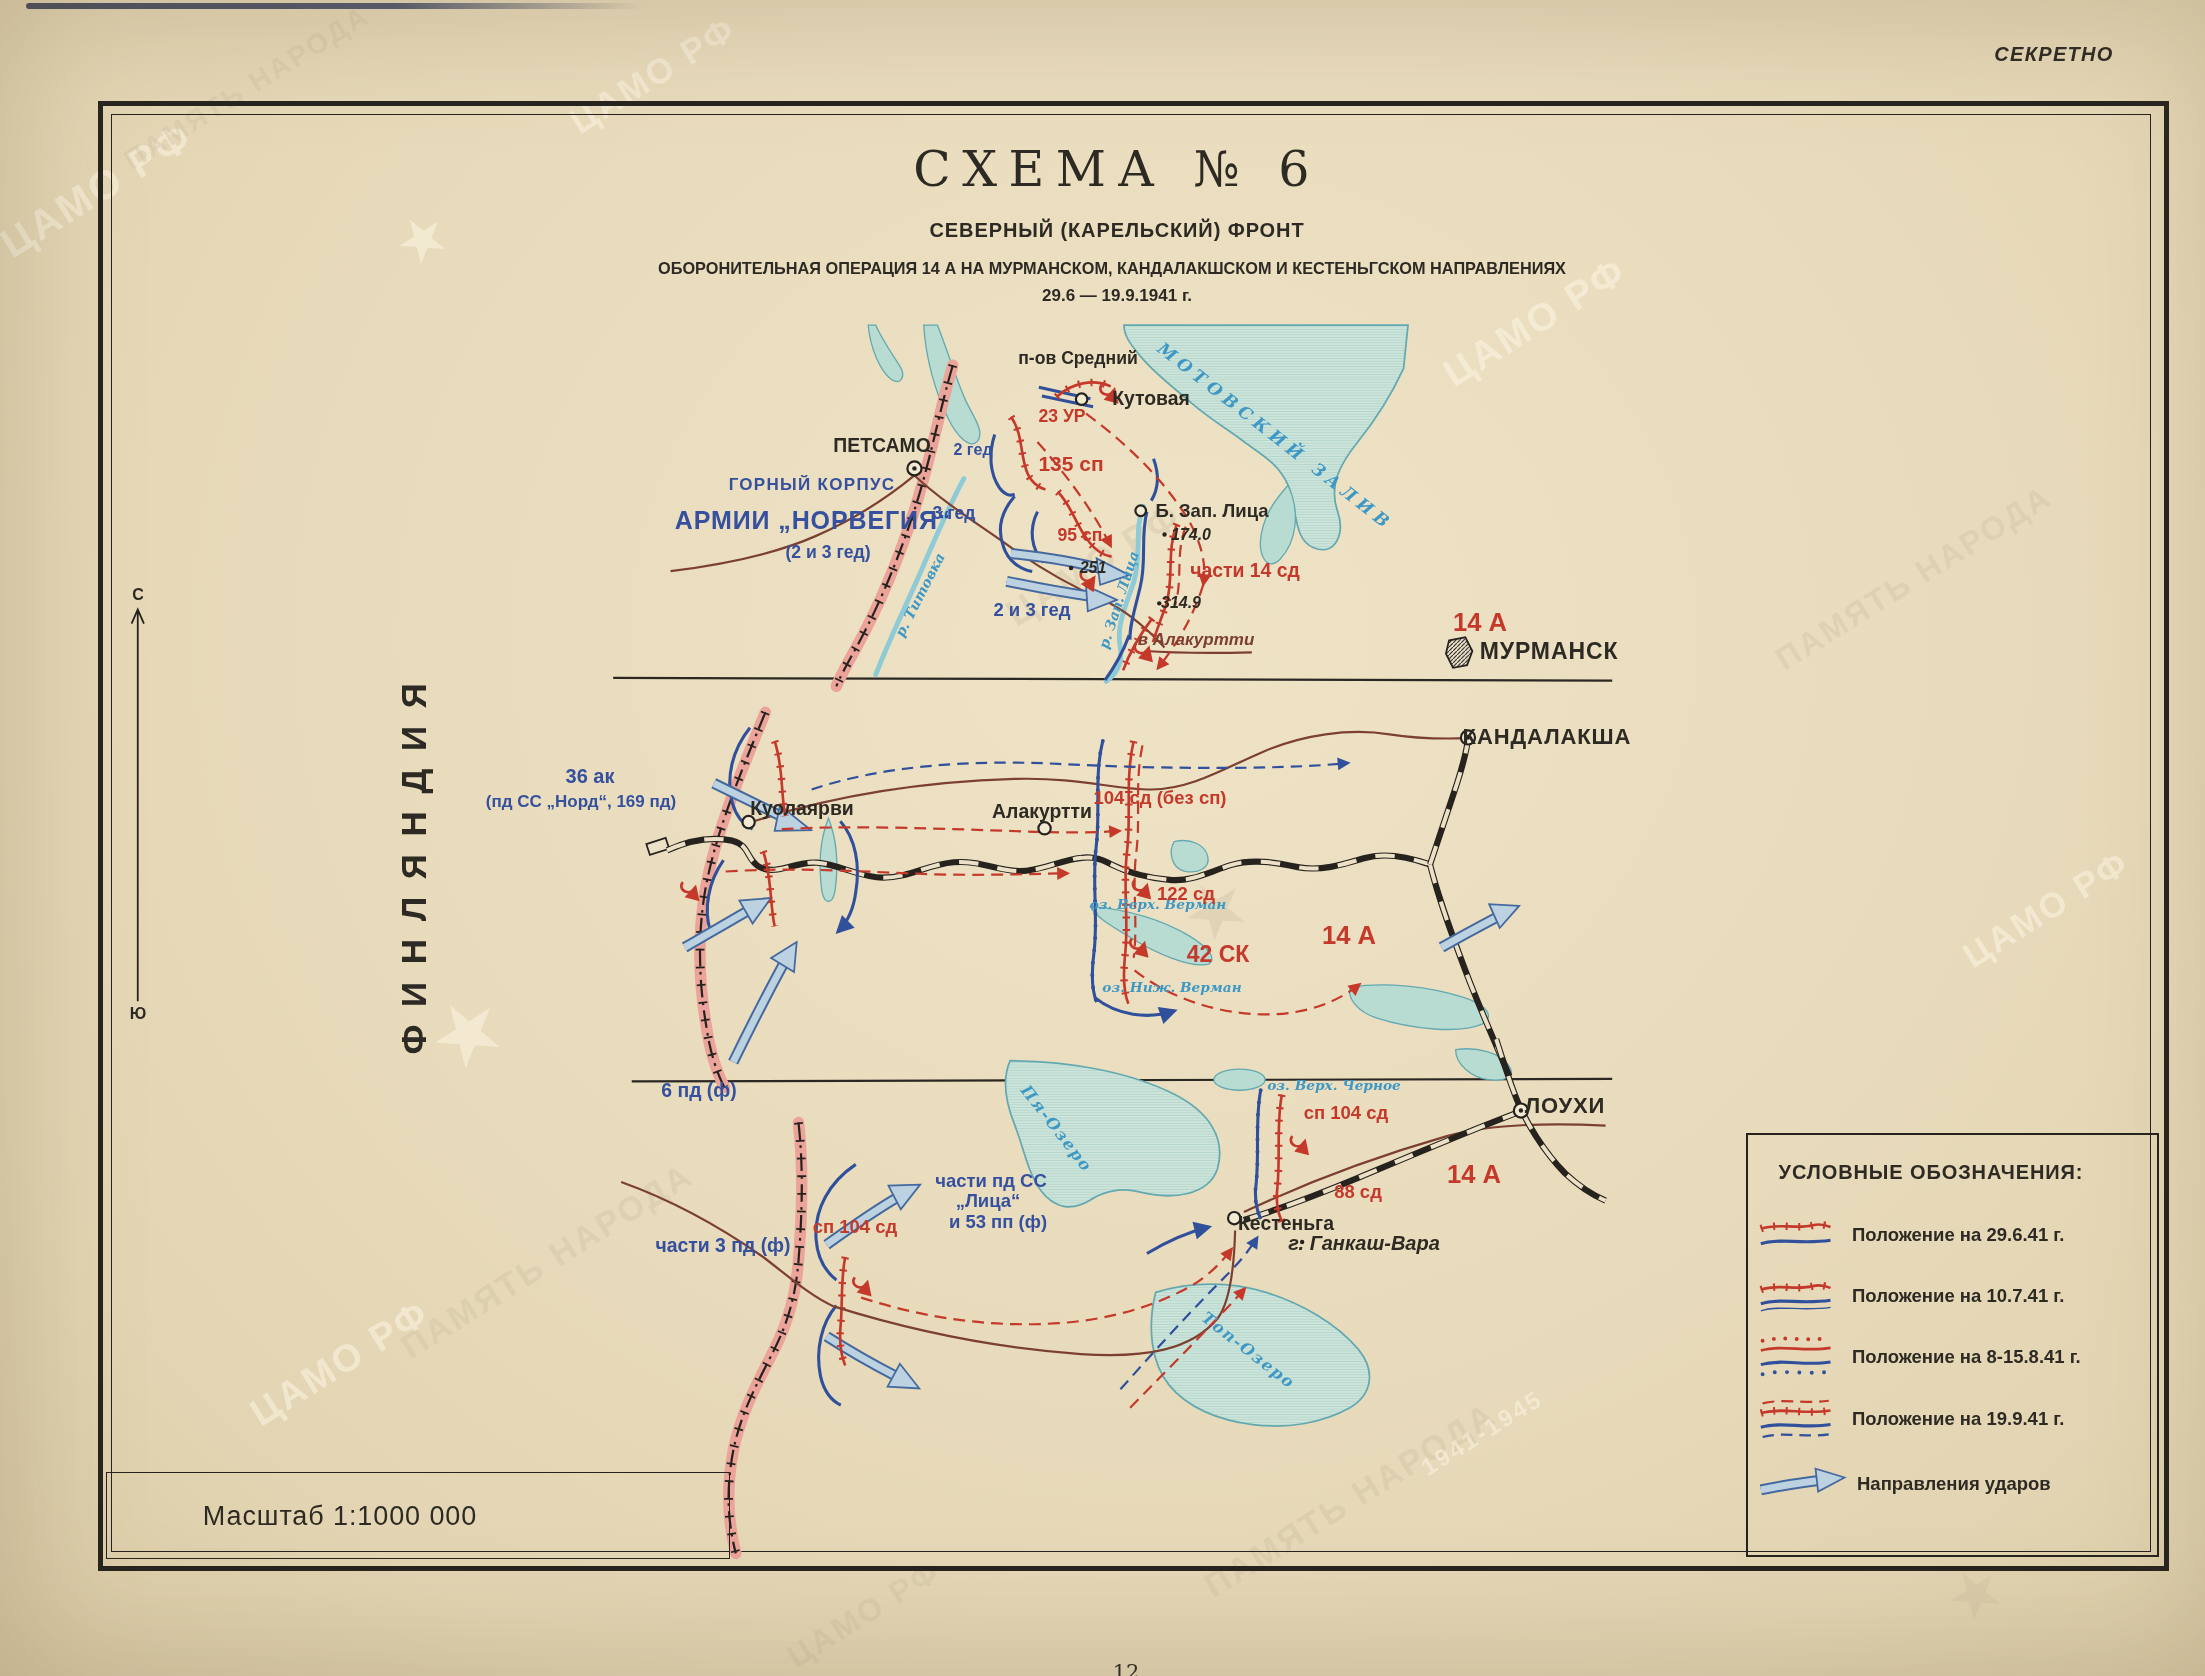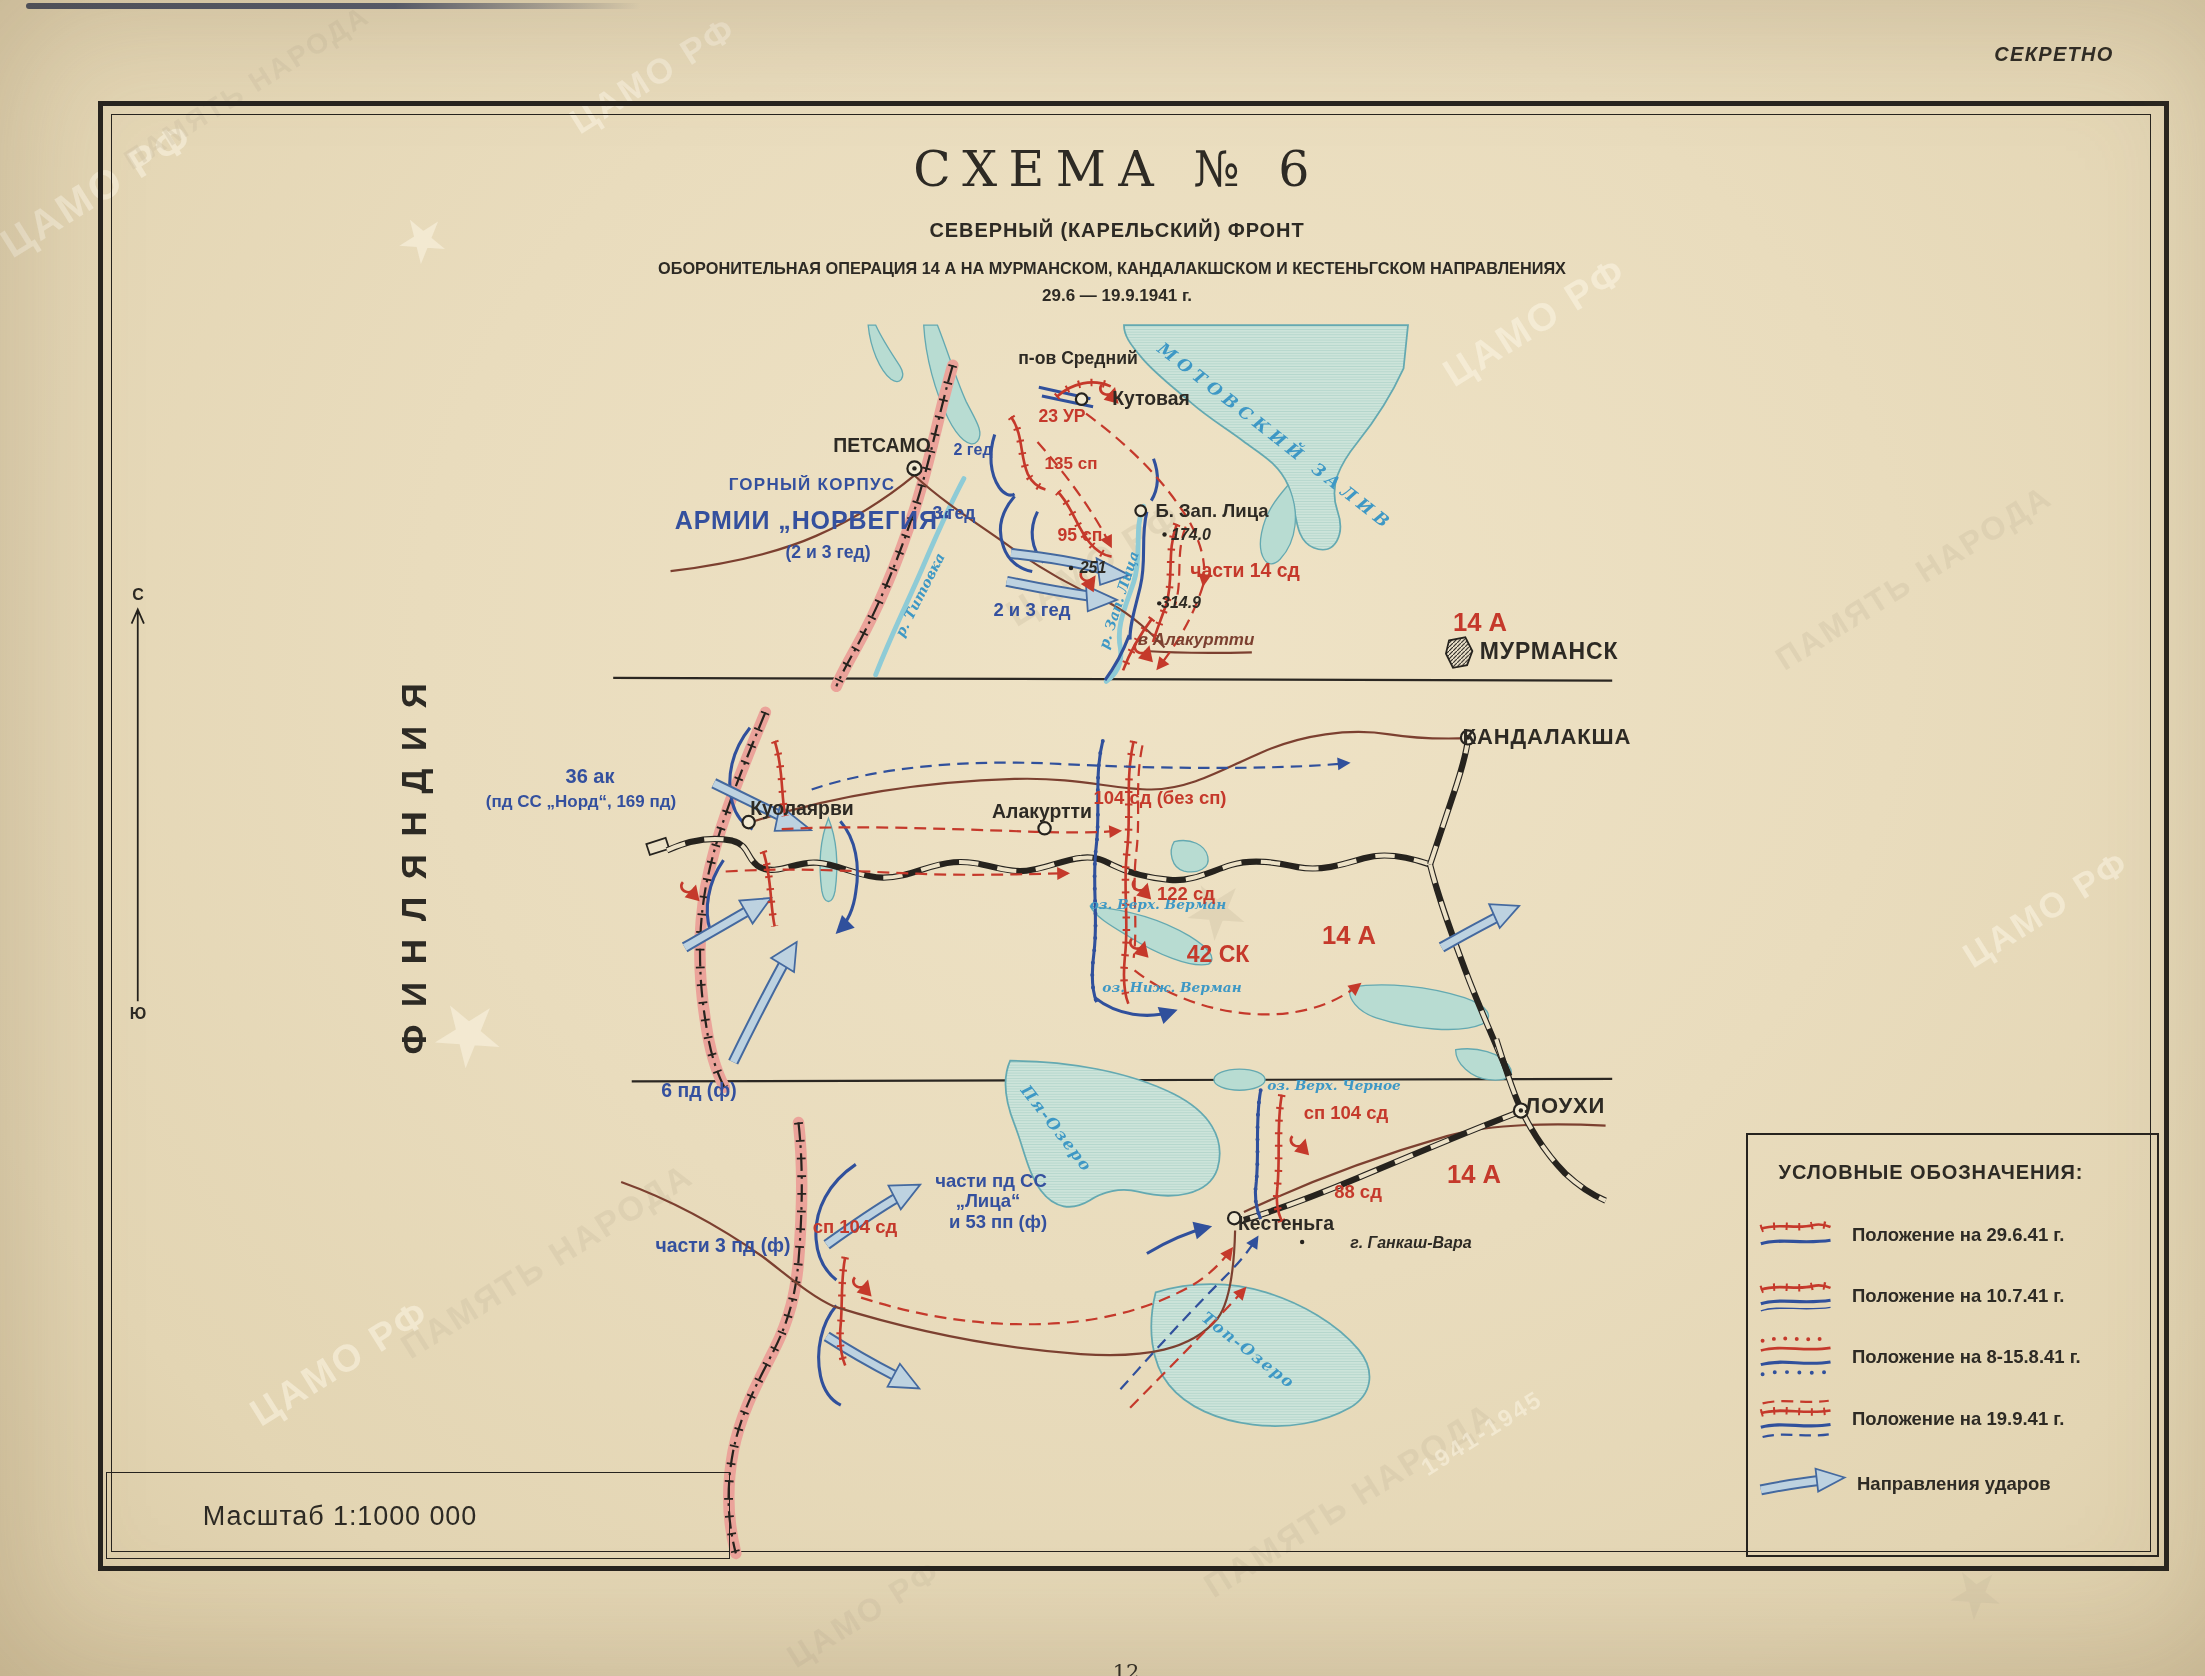--- a/index.html
+++ b/index.html
@@ -343,7 +343,7 @@
   <div class="lbl blue" style="left:973px;top:450px;font-size:16px;">2 гед</div>
   <div class="lbl blue" style="left:954px;top:513px;font-size:17.6px;">3 гед</div>
   <div class="lbl red" style="left:1062px;top:416px;font-size:17.6px;">23 УР</div>
-  <div class="lbl red" style="left:1071px;top:464px;font-size:17px;text-align:right;">135 сп</div>
+  <div class="lbl red" style="left:1071px;top:464px;font-size:21px;text-align:right;">135 сп</div>
   <div class="lbl red" style="left:1080px;top:535px;font-size:17.6px;">95 сп</div>
   <div class="lbl red" style="left:1245px;top:570px;font-size:19.4px;">части 14 сд</div>
   <div class="lbl blue" style="left:1032px;top:610px;font-size:18.5px;">2 и 3 гед</div>

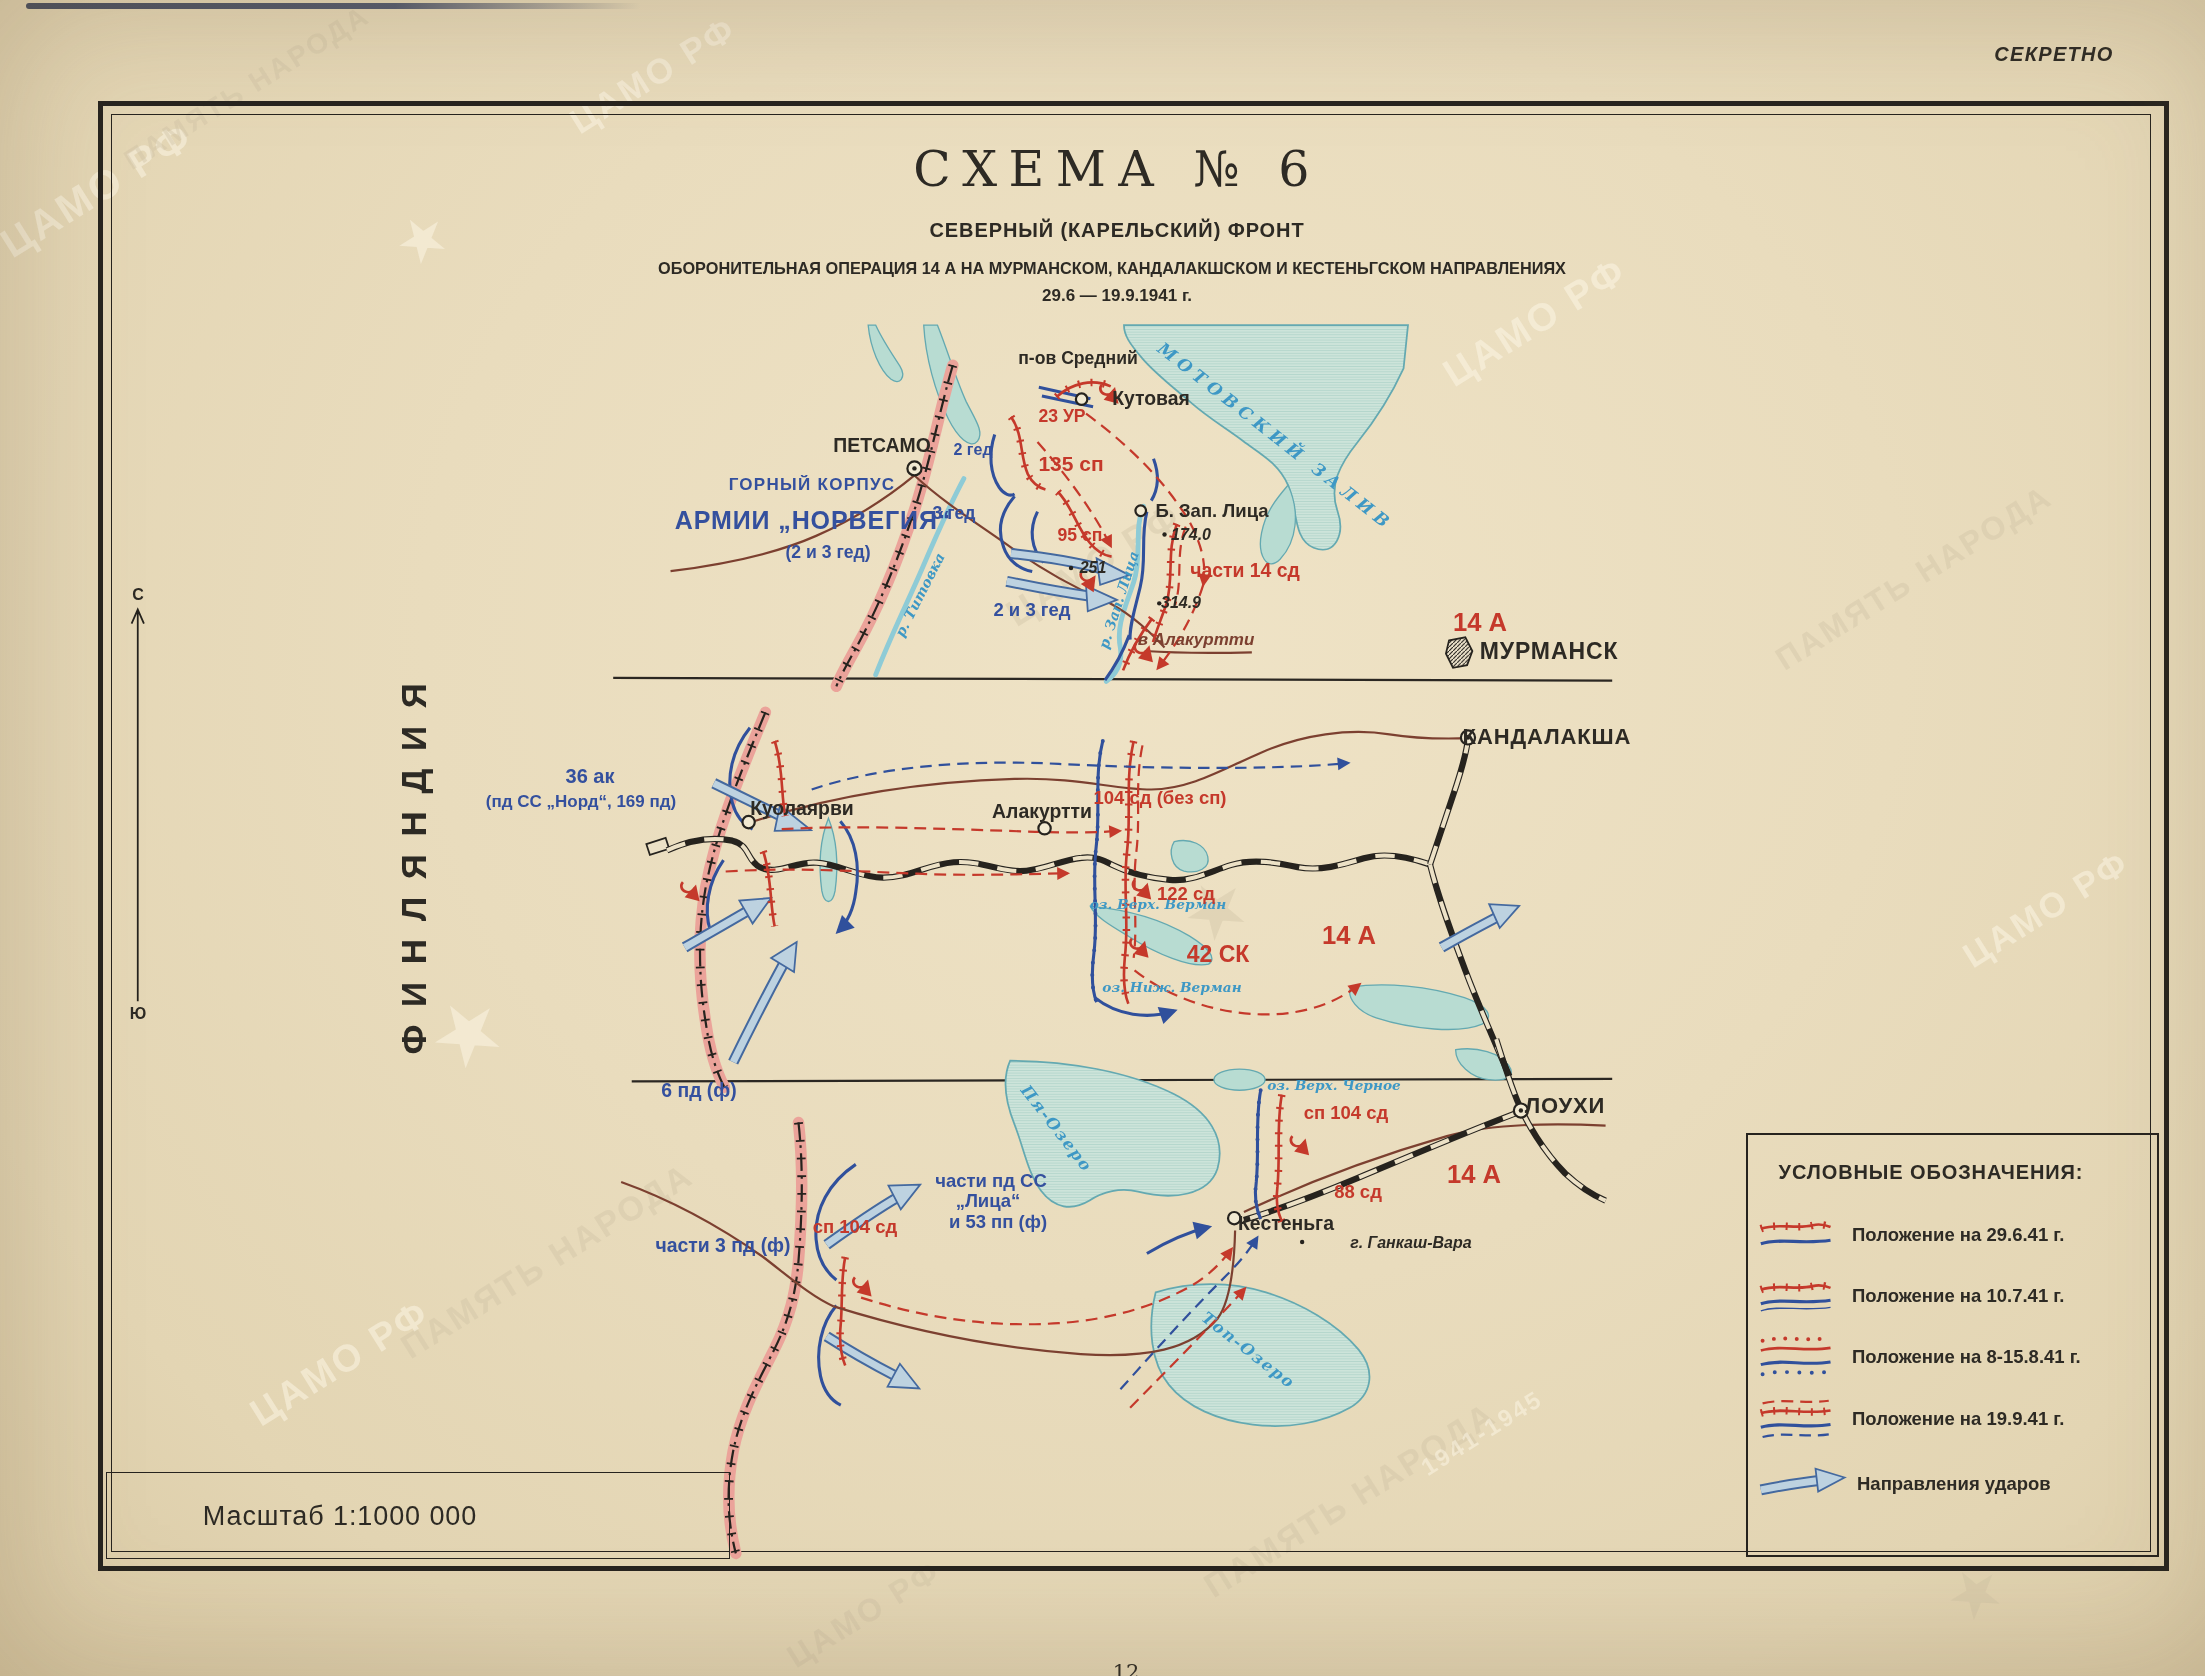--- a/index.html
+++ b/index.html
@@ -378,7 +378,7 @@
   <div class="lbl red" style="left:855px;top:1227px;font-size:18.5px;">сп 104 сд</div>
   <div class="lbl" style="left:1286px;top:1223px;font-size:19.4px;">Кестеньга</div>
   <div class="lbl" style="left:1565px;top:1106px;font-size:22px;letter-spacing:0.9px;">ЛОУХИ</div>
-  <div class="lbl ital" style="left:1411px;top:1243px;font-size:16px;">г. Ганкаш-Вара</div>
+  <div class="lbl ital" style="left:1364px;top:1243px;font-size:20px;">г. Ганкаш-Вара</div>
 
   <div class="frame" style="left:1746px;top:1133px;width:409px;height:420px;border-width:2.6px;"></div>
   <div class="lbl" style="left:1931px;top:1172px;font-size:20px;letter-spacing:0.9px;">УСЛОВНЫЕ ОБОЗНАЧЕНИЯ:</div>

